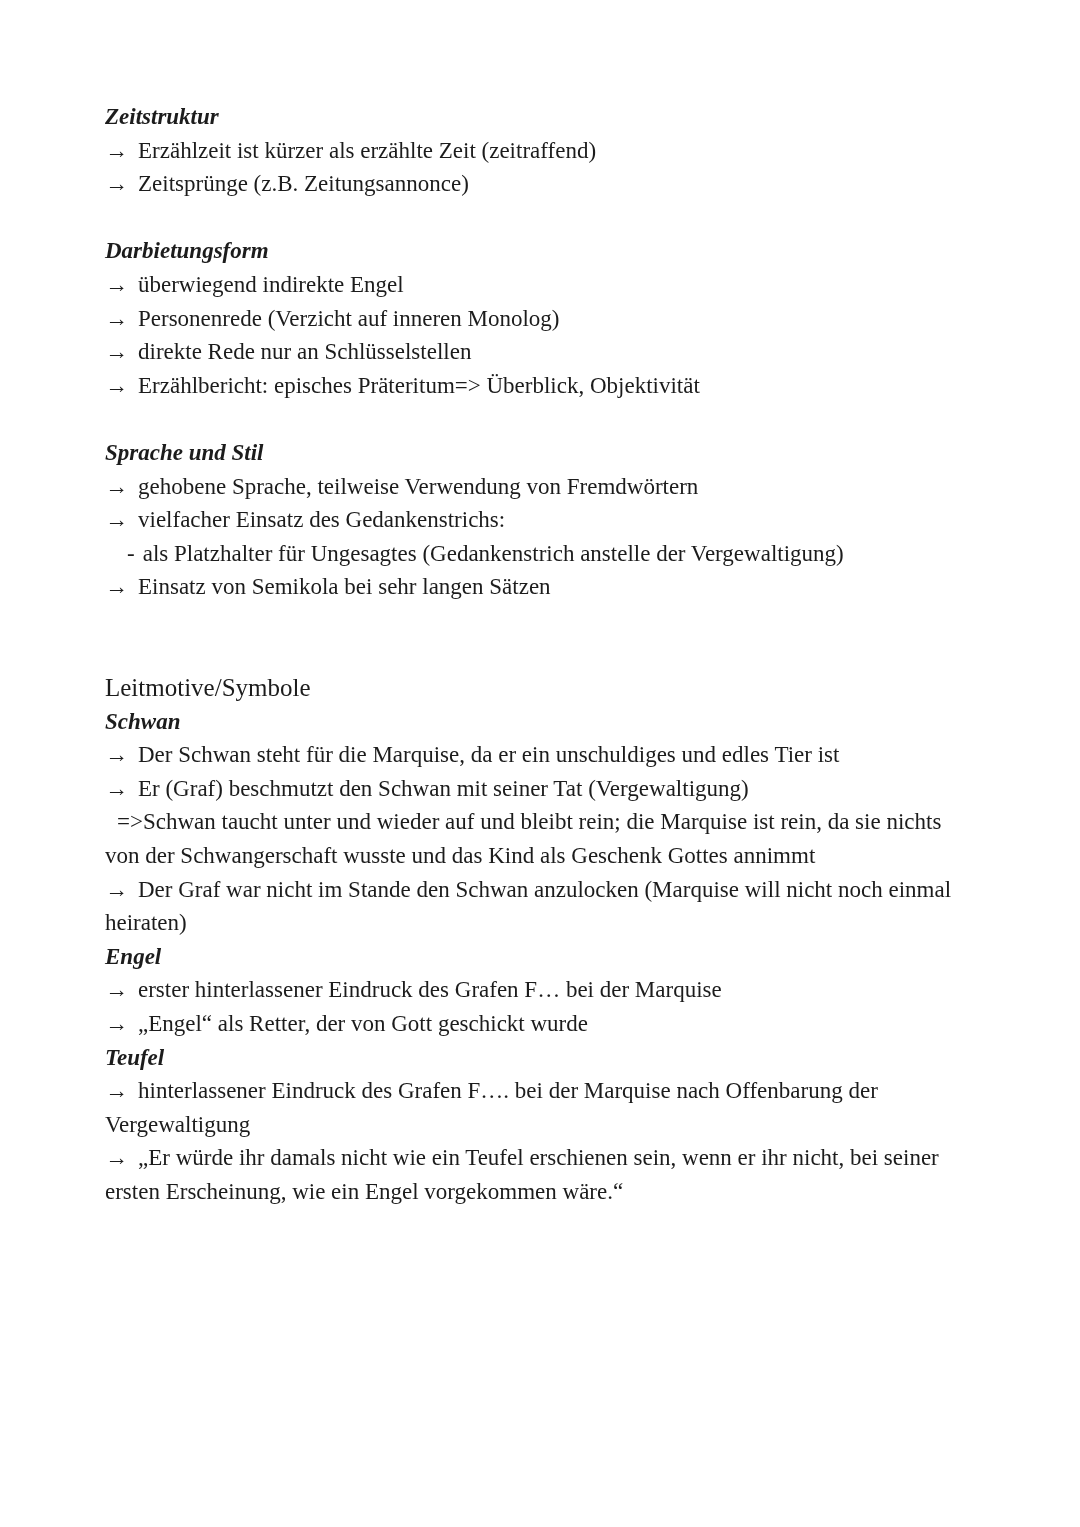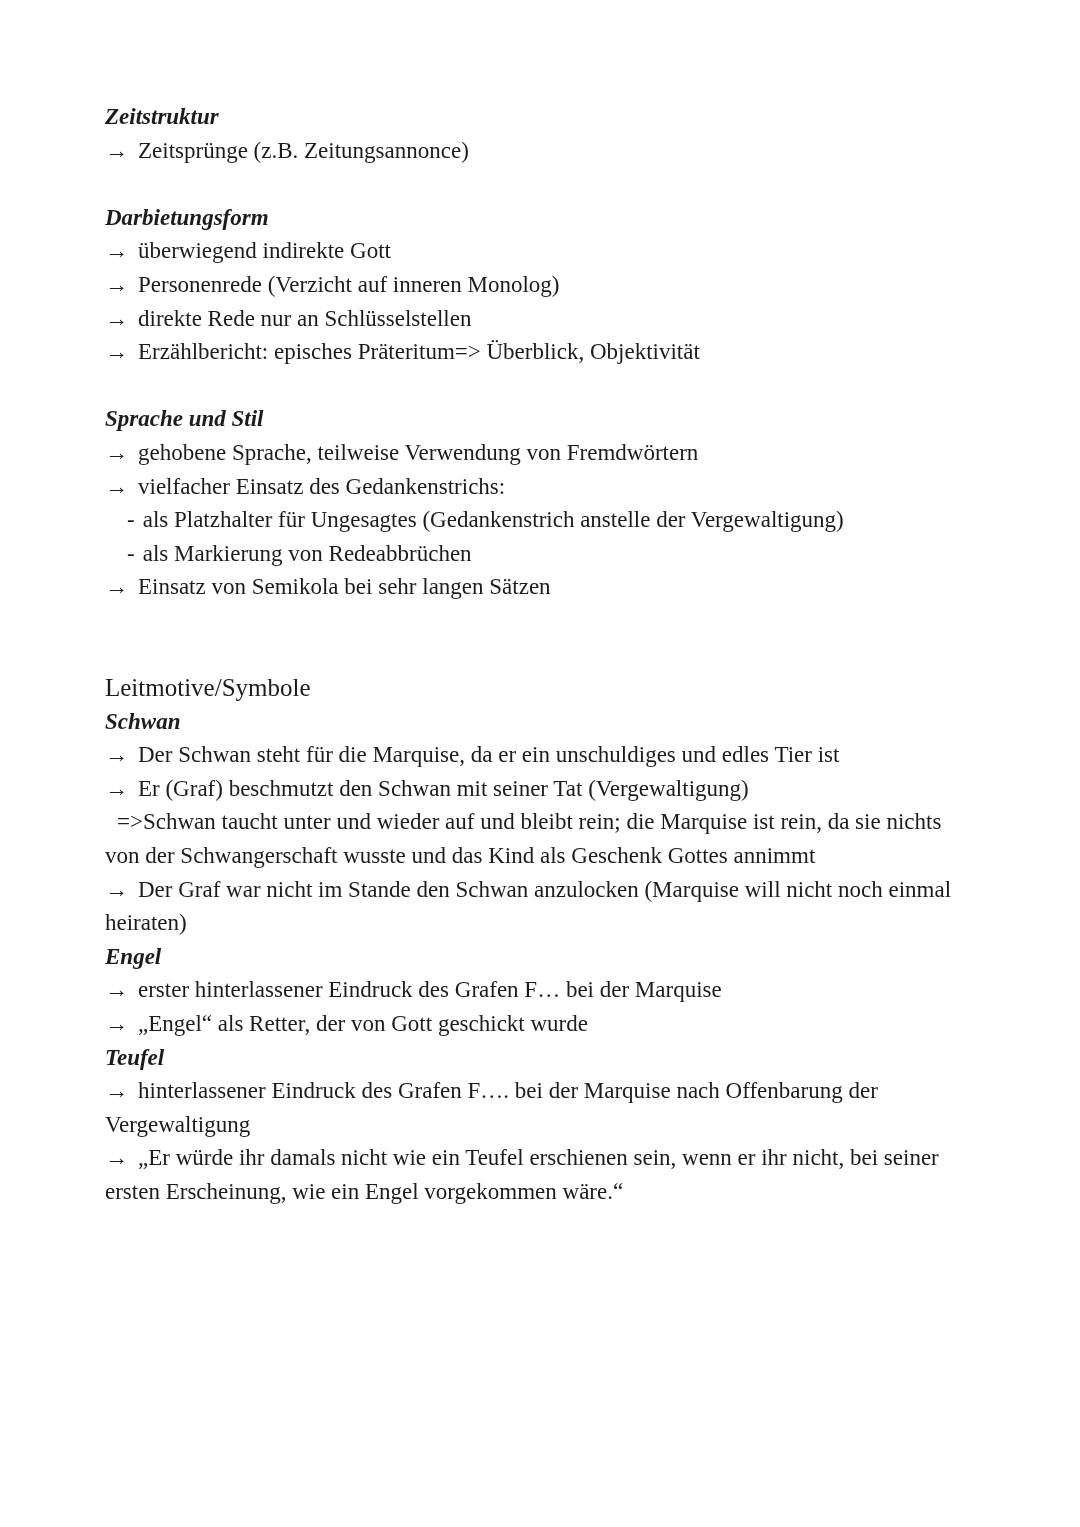--- a/index.html
+++ b/index.html
@@ -62,6 +62,7 @@
 <div class="page">
   <div class="content" id="content">
       <h2 class="heading">Zeitstruktur</h2>
+      <p class="item arrow"><span class="marker">→</span><span class="text">Erzählzeit ist kürzer als erzählte Zeit (zeitraffend)</span></p>
       <p class="item arrow"><span class="marker">→</span><span class="text">Zeitsprünge (z.B. Zeitungsannonce)</span></p>
       <div class="blank"></div>
       <h2 class="heading">Darbietungsform</h2>

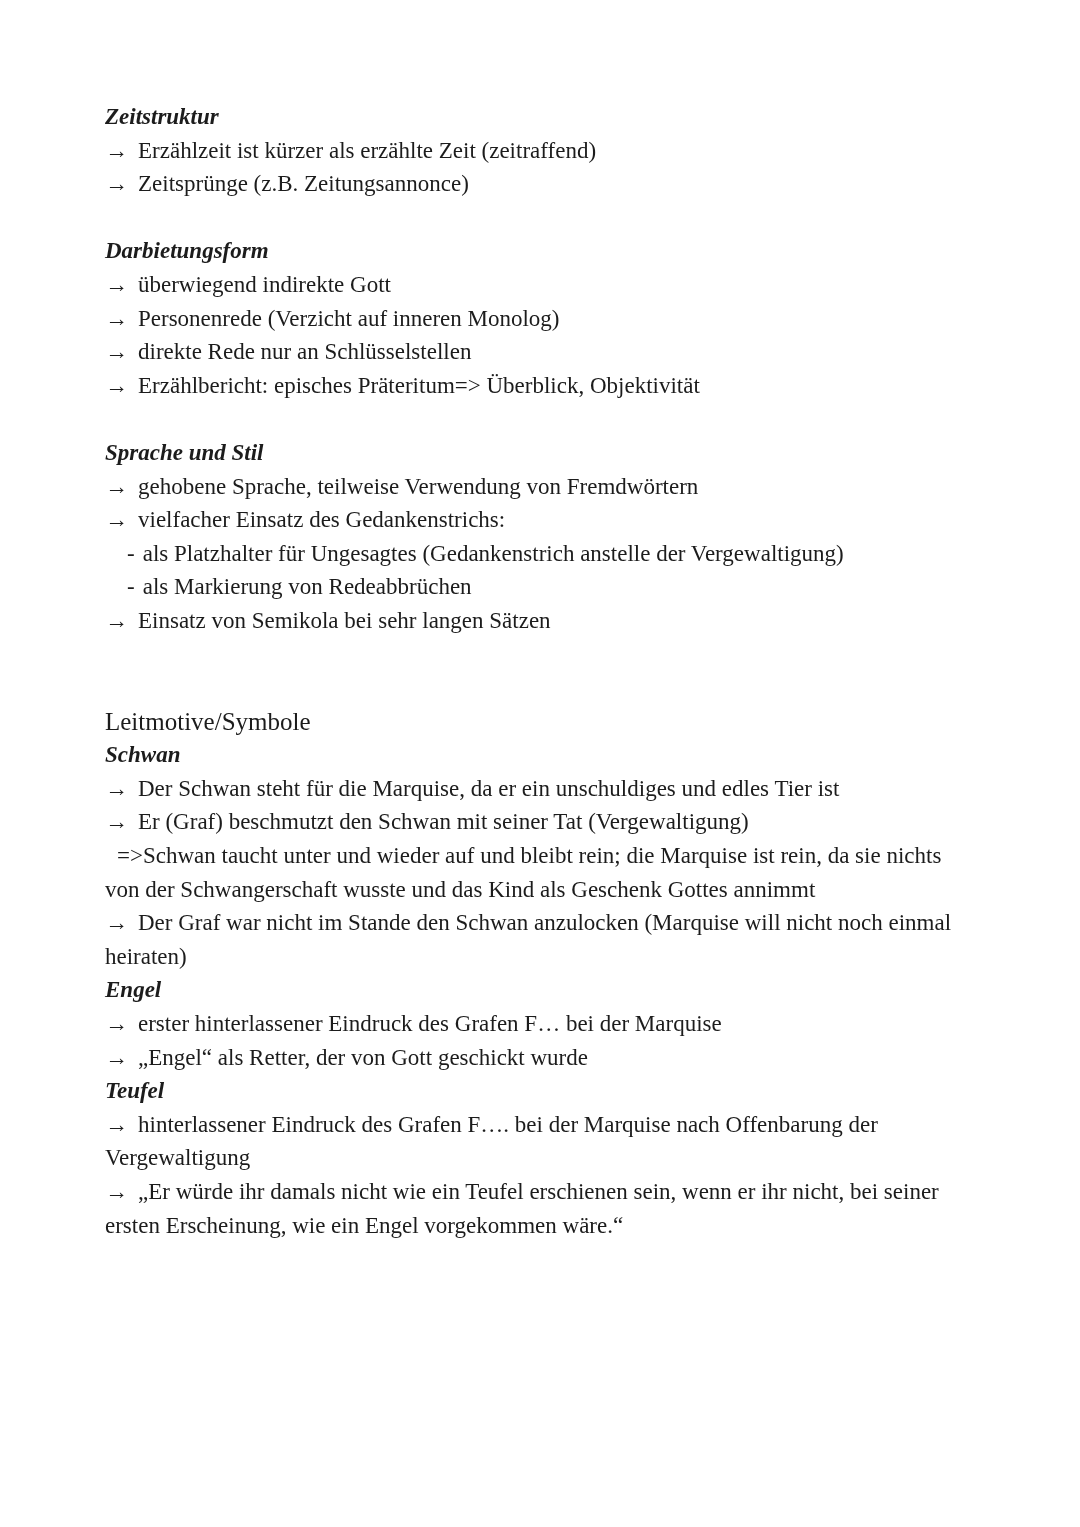--- a/index.html
+++ b/index.html
@@ -66,7 +66,7 @@
       <p class="item arrow"><span class="marker">→</span><span class="text">Zeitsprünge (z.B. Zeitungsannonce)</span></p>
       <div class="blank"></div>
       <h2 class="heading">Darbietungsform</h2>
-      <p class="item arrow"><span class="marker">→</span><span class="text">überwiegend indirekte Gott</span></p>
+      <p class="item arrow"><span class="marker">→</span><span class="text">überwiegend indirekte Engel</span></p>
       <p class="item arrow"><span class="marker">→</span><span class="text">Personenrede (Verzicht auf inneren Monolog)</span></p>
       <p class="item arrow"><span class="marker">→</span><span class="text">direkte Rede nur an Schlüsselstellen</span></p>
       <p class="item arrow"><span class="marker">→</span><span class="text">Erzählbericht: episches Präteritum=&gt; Überblick, Objektivität</span></p>

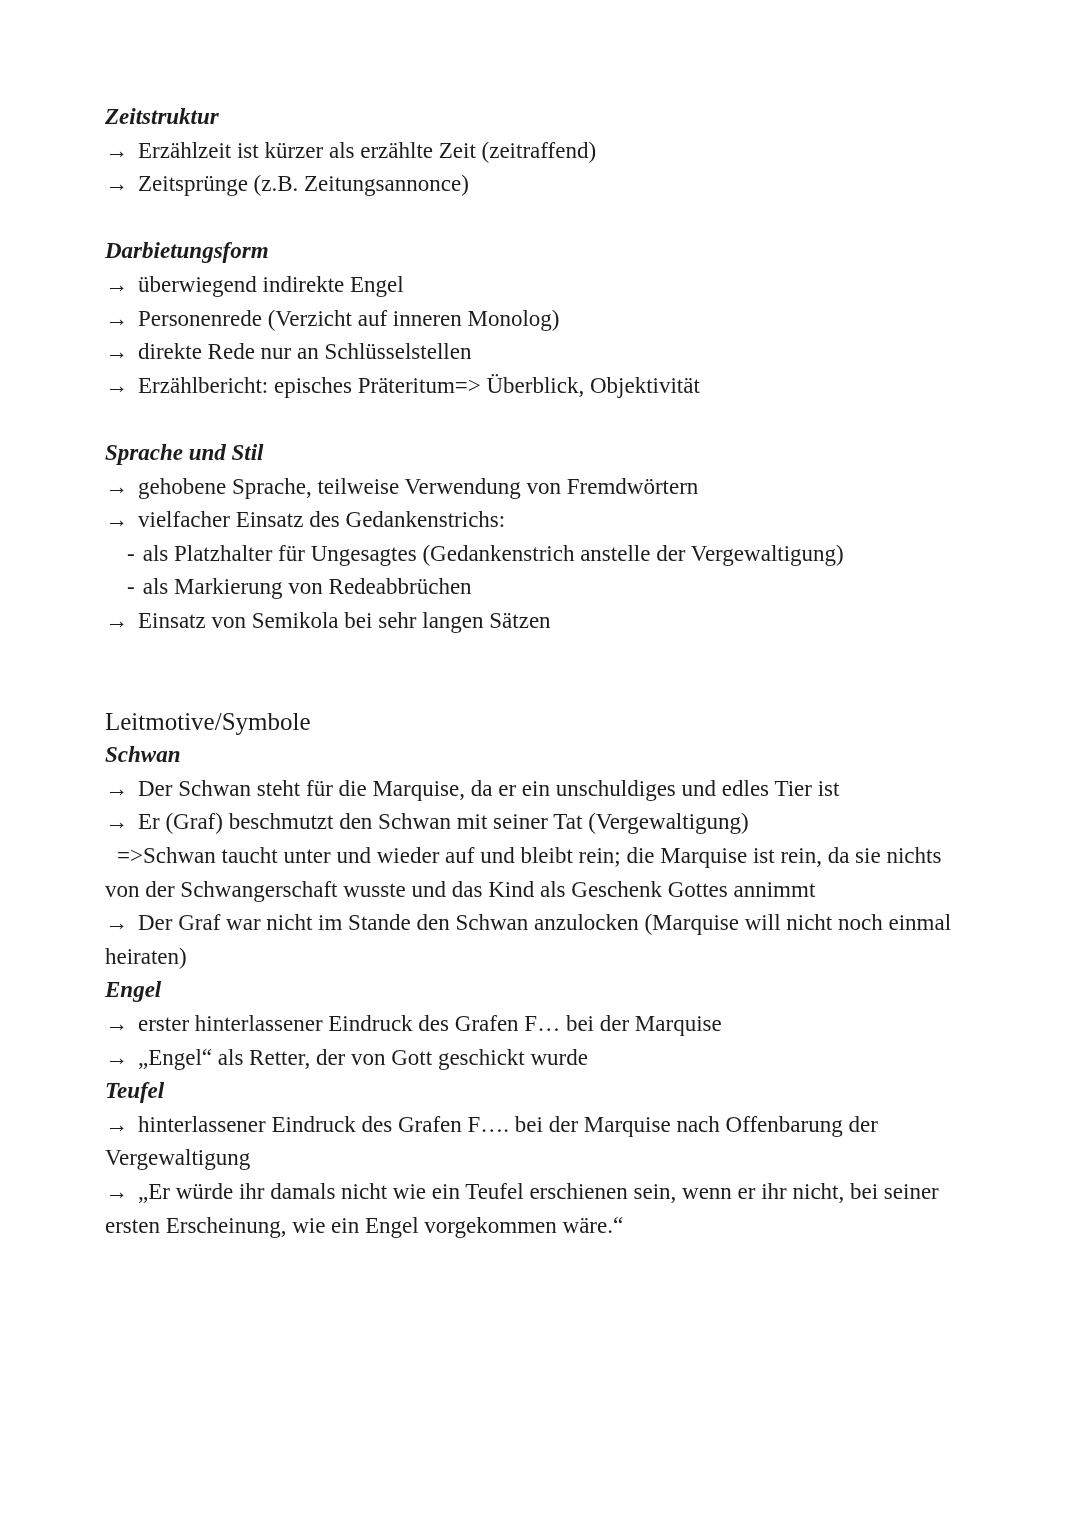--- a/index.html
+++ b/index.html
@@ -75,7 +75,6 @@
       <p class="item arrow"><span class="marker">→</span><span class="text">gehobene Sprache, teilweise Verwendung von Fremdwörtern</span></p>
       <p class="item arrow"><span class="marker">→</span><span class="text">vielfacher Einsatz des Gedankenstrichs:</span></p>
       <p class="item dash"><span class="marker">-</span><span class="text">als Platzhalter für Ungesagtes (Gedankenstrich anstelle der Vergewaltigung)</span></p>
-      <p class="item dash"><span class="marker">-</span><span class="text">als Markierung von Redeabbrüchen</span></p>
       <p class="item arrow"><span class="marker">→</span><span class="text">Einsatz von Semikola bei sehr langen Sätzen</span></p>
       <div class="blank"></div>
       <div class="blank"></div>

